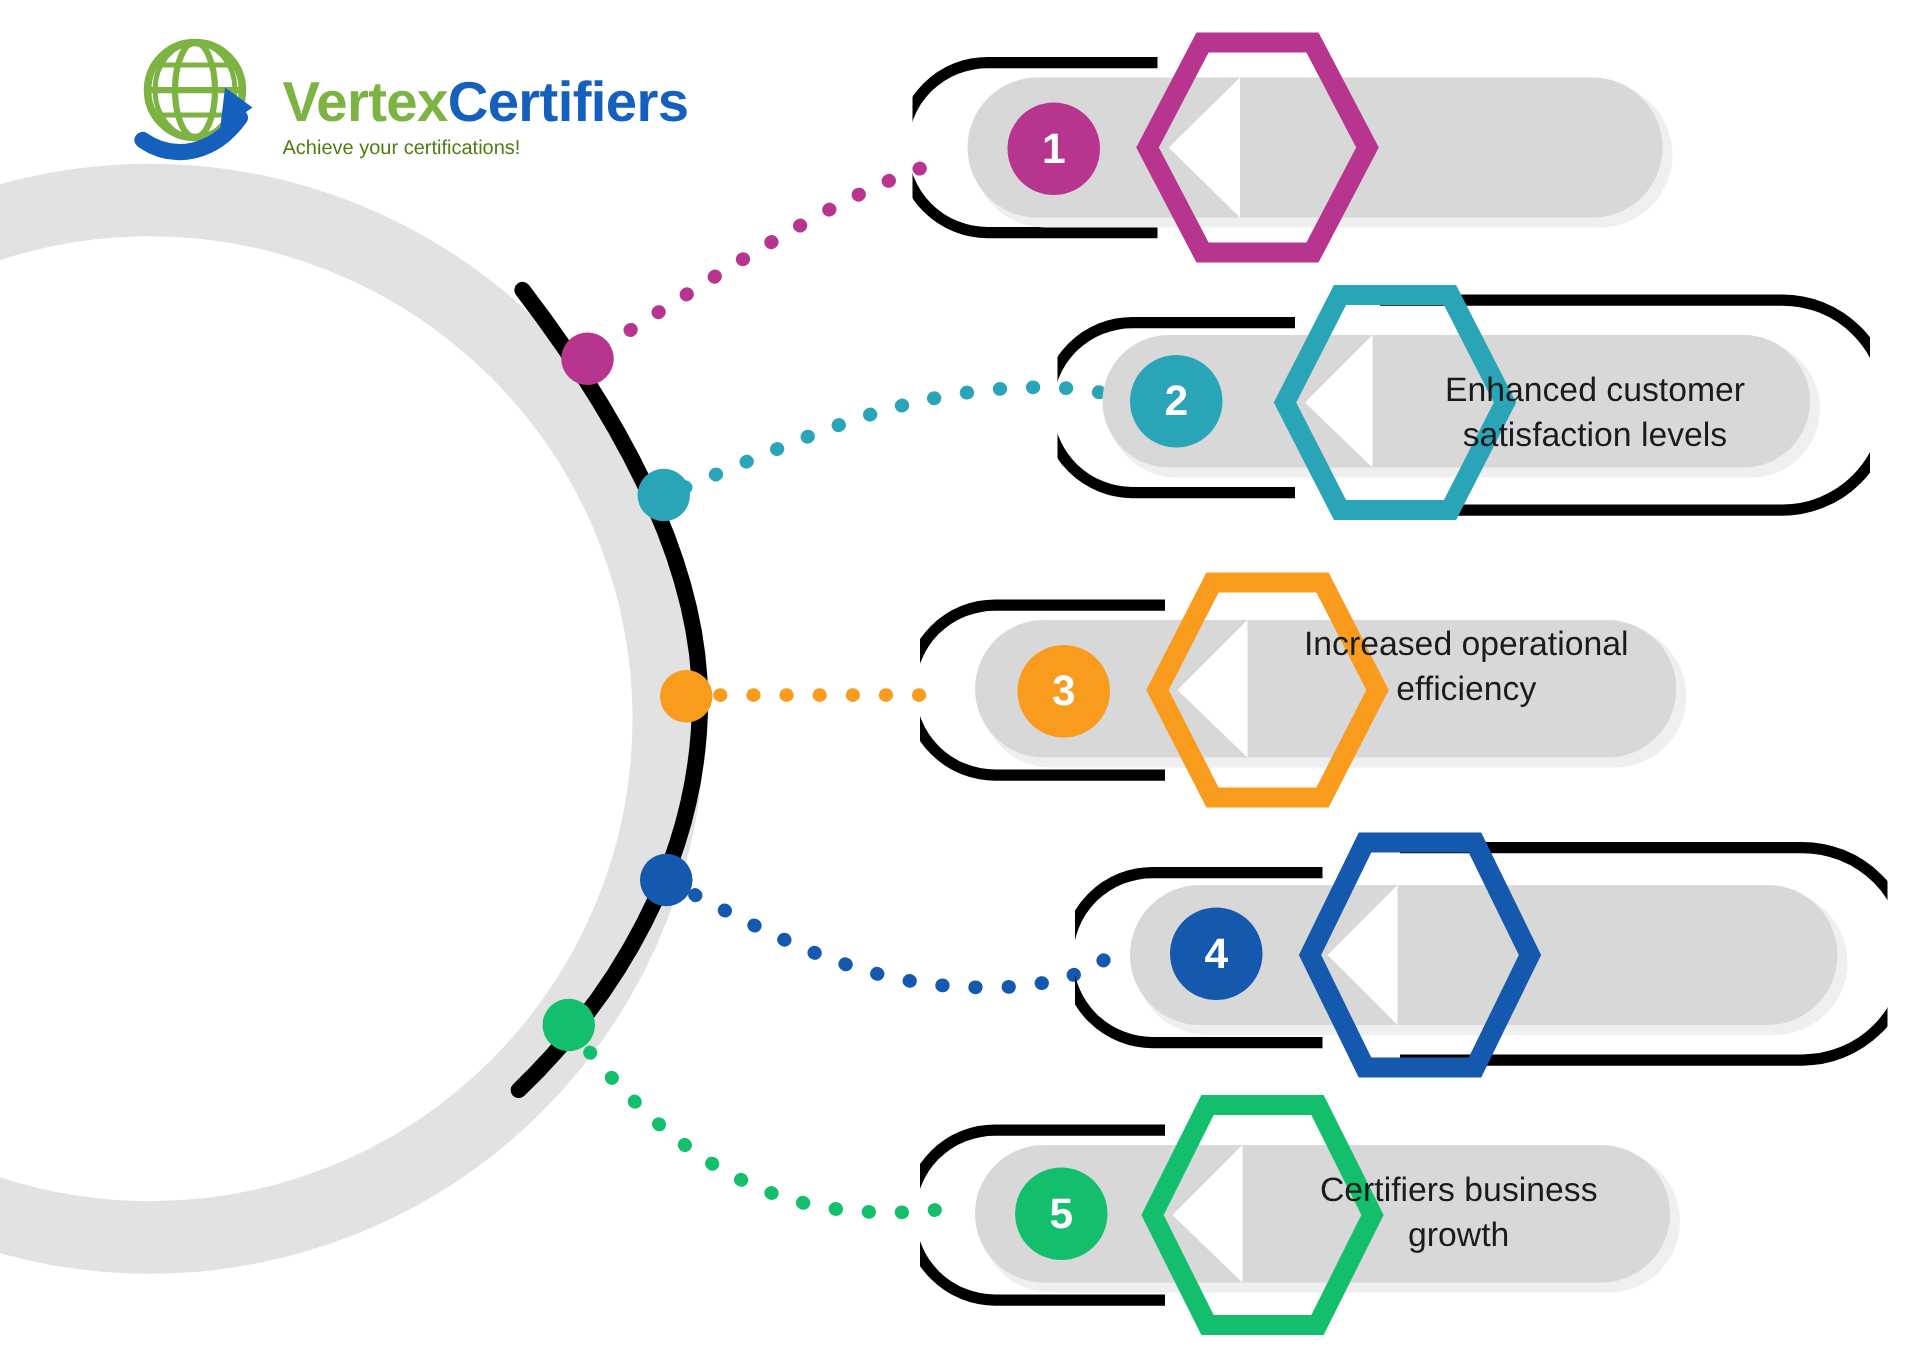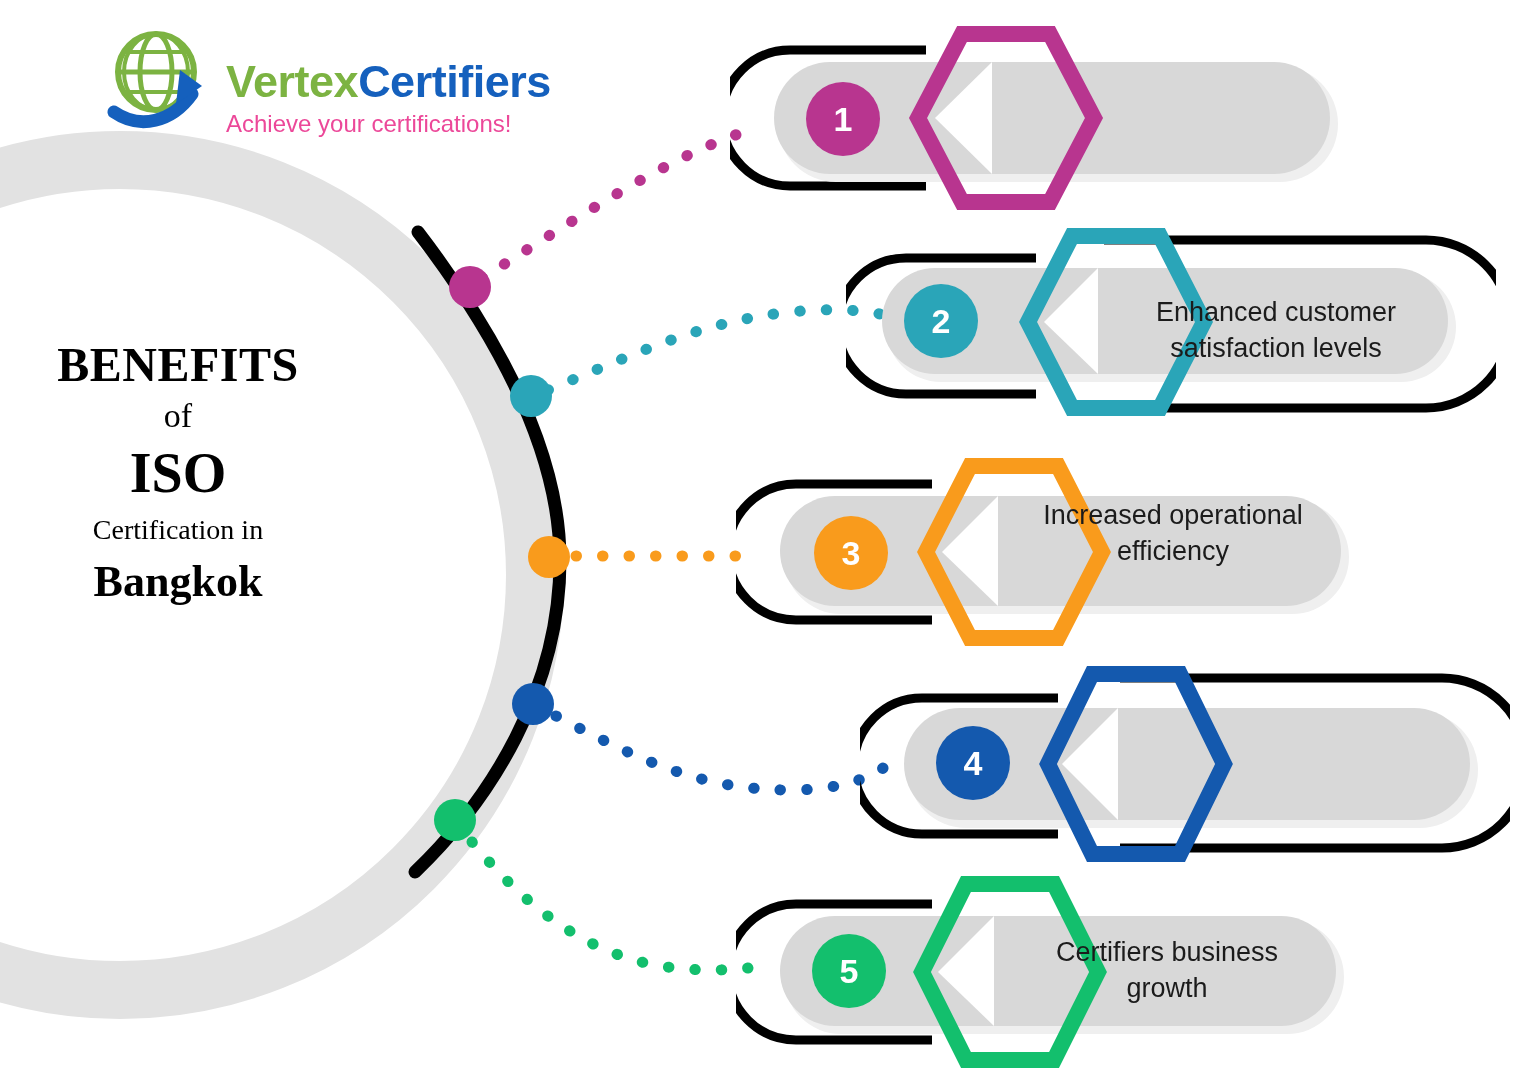--- a/index.html
+++ b/index.html
@@ -18,7 +18,7 @@
   .logo-word{position:absolute;left:120px;top:32px;white-space:nowrap;}
   .logo-vertex{font-size:45px;font-weight:bold;color:#7CB342;letter-spacing:-.5px;}
   .logo-cert{font-size:45px;font-weight:bold;color:#1560BD;letter-spacing:-.5px;text-align:center;}
-  .logo-tag{position:absolute;left:120px;top:86px;font-size:24px;color:#ec4899;white-space:nowrap;}
+  .logo-tag{position:absolute;left:120px;top:86px;font-size:16px;color:#4d7c0f;white-space:nowrap;}
 
   
   .heading{position:absolute;left:28px;top:340px;width:300px;text-align:center;

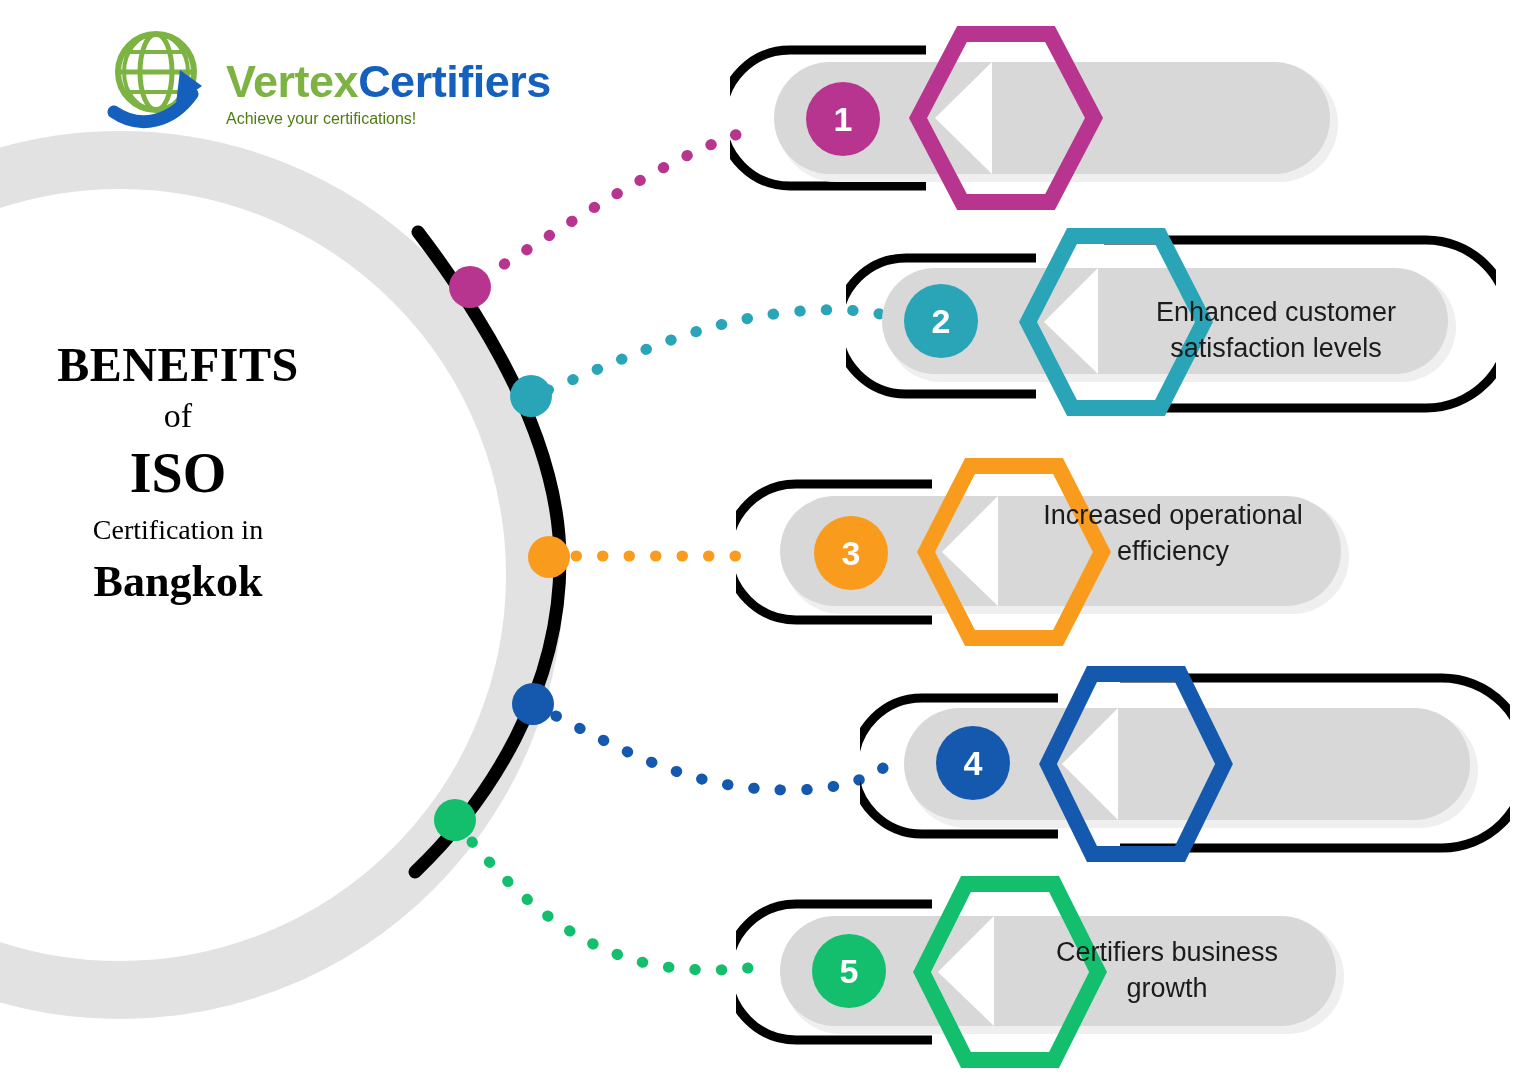--- a/index.html
+++ b/index.html
@@ -83,13 +83,6 @@
     <div class="logo-tag">Achieve your certifications!</div>
   </div>
 
-  <div class="heading">
-    <div class="h-benefits">BENEFITS</div>
-    <div class="h-of">of</div>
-    <div class="h-iso">ISO</div>
-    <div class="h-cert">Certification in</div>
-    <div class="h-city">Bangkok</div>
-  </div>
 
   <div class="row" style="left:730px;top:18px;width:640px;height:210px;">
     <svg width="640" height="210" viewBox="0 0 640 210" style="position:absolute;left:0;top:0;">

